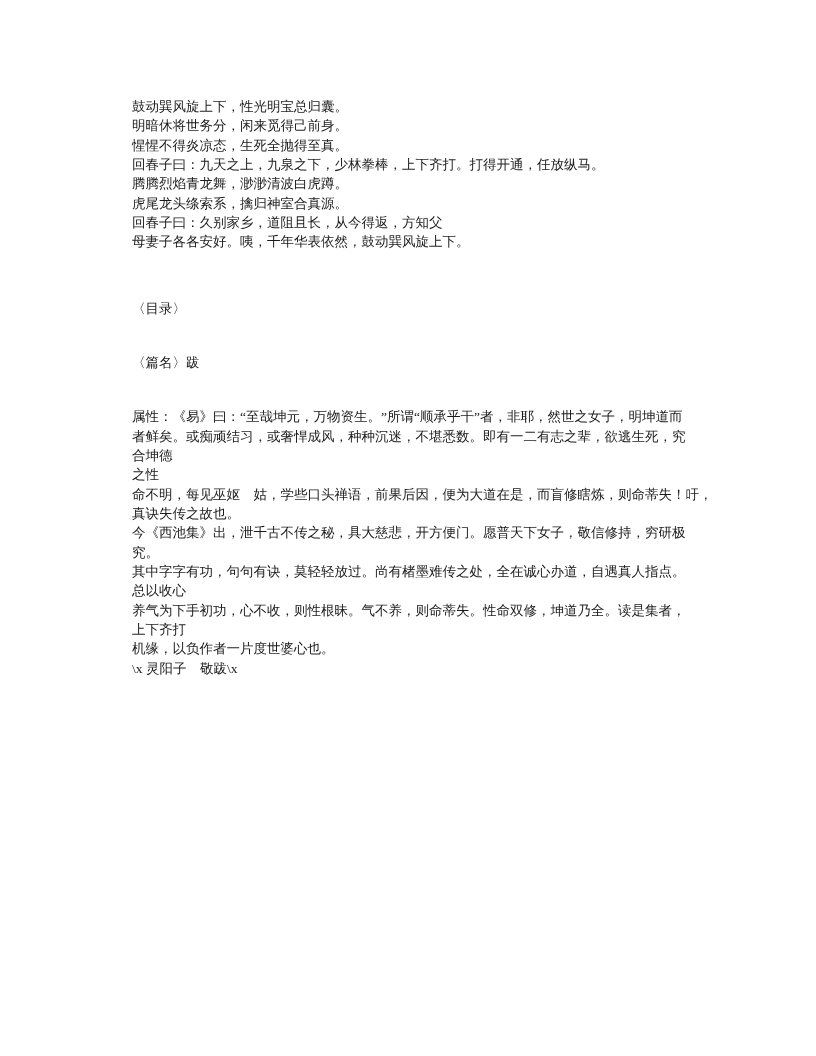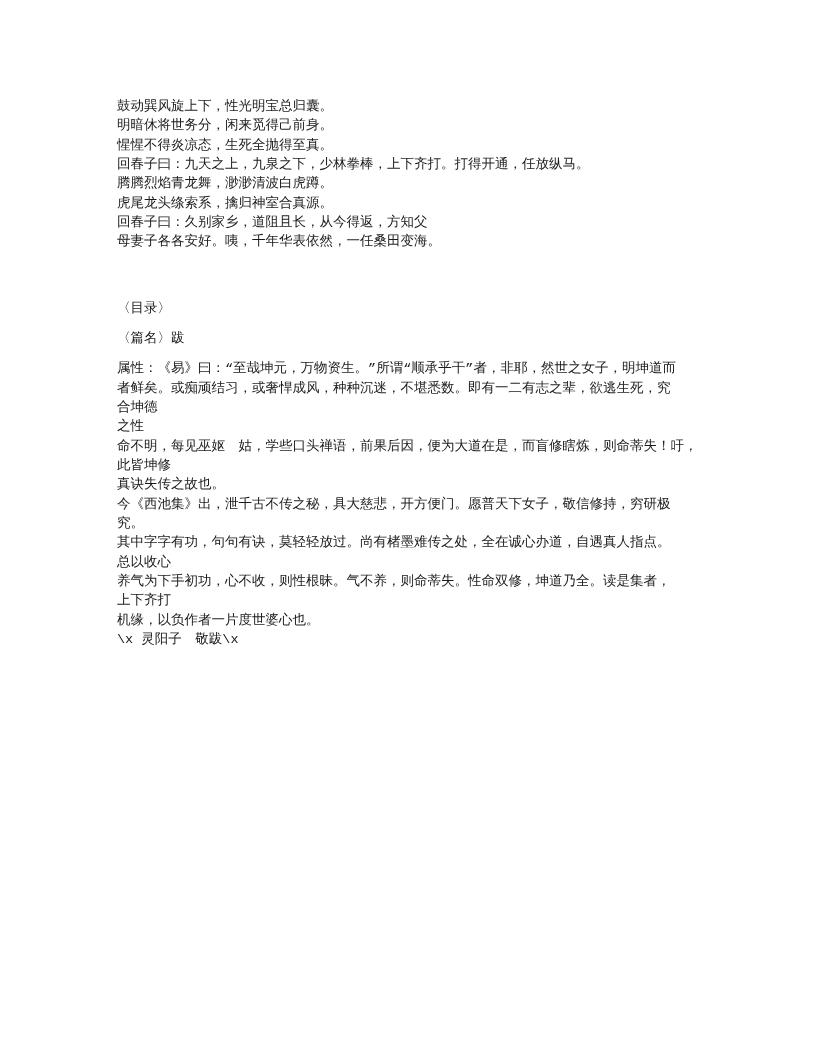--- a/index.html
+++ b/index.html
@@ -20,10 +20,10 @@
   }
   .text-block {
     position: absolute;
-    left: 117px;
+    left: 132px;
     top: 97px;
     width: 660px;
-    font-family: Liberation Mono, monospace;
+    font-family: Liberation Serif, serif;
     font-size: 13.5px;
     line-height: 19.33px;
     color: #1a1a1a;

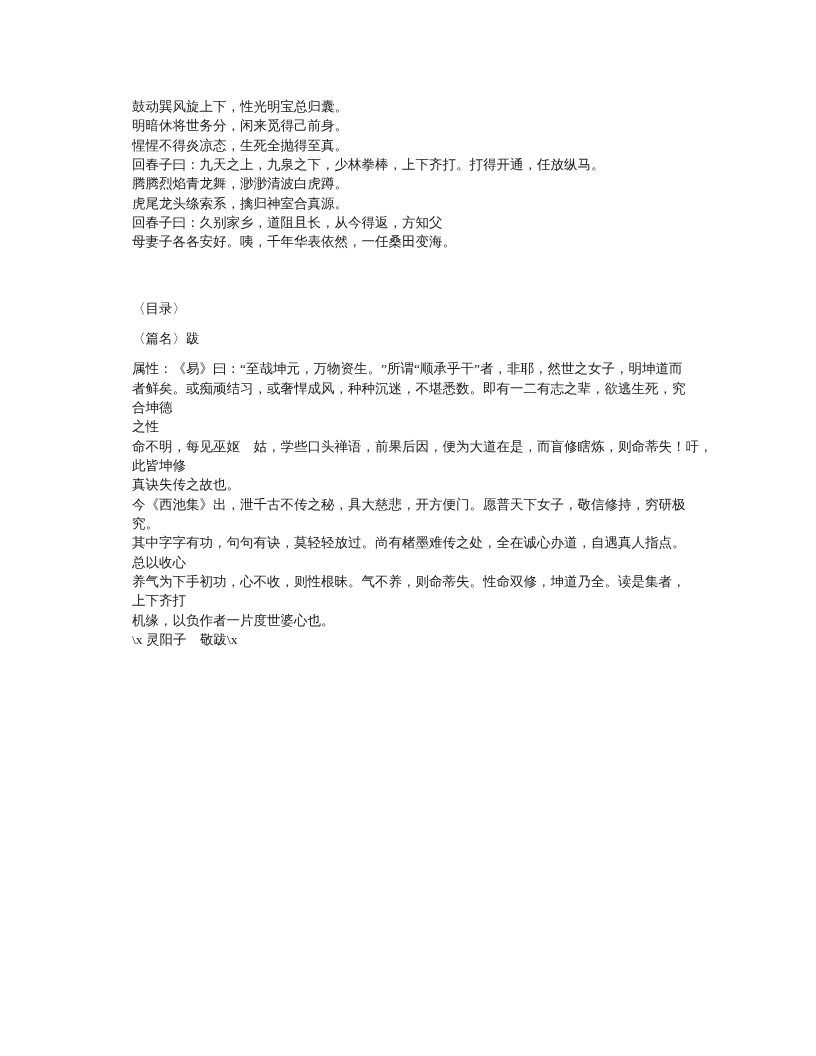--- a/index.html
+++ b/index.html
@@ -50,7 +50,7 @@
     <div class="line">腾腾烈焰青龙舞，渺渺清波白虎蹲。</div>
     <div class="line">虎尾龙头绦索系，擒归神室合真源。</div>
     <div class="line">回春子曰：久别家乡，道阻且长，从今得返，方知父</div>
-    <div class="line">母妻子各各安好。咦，千年华表依然，一任桑田变海。</div>
+    <div class="line">母妻子各各安好。咦，千年华表依然，鼓动巽风旋上下。</div>
 
     <div class="line gap-2">〈目录〉</div>
 

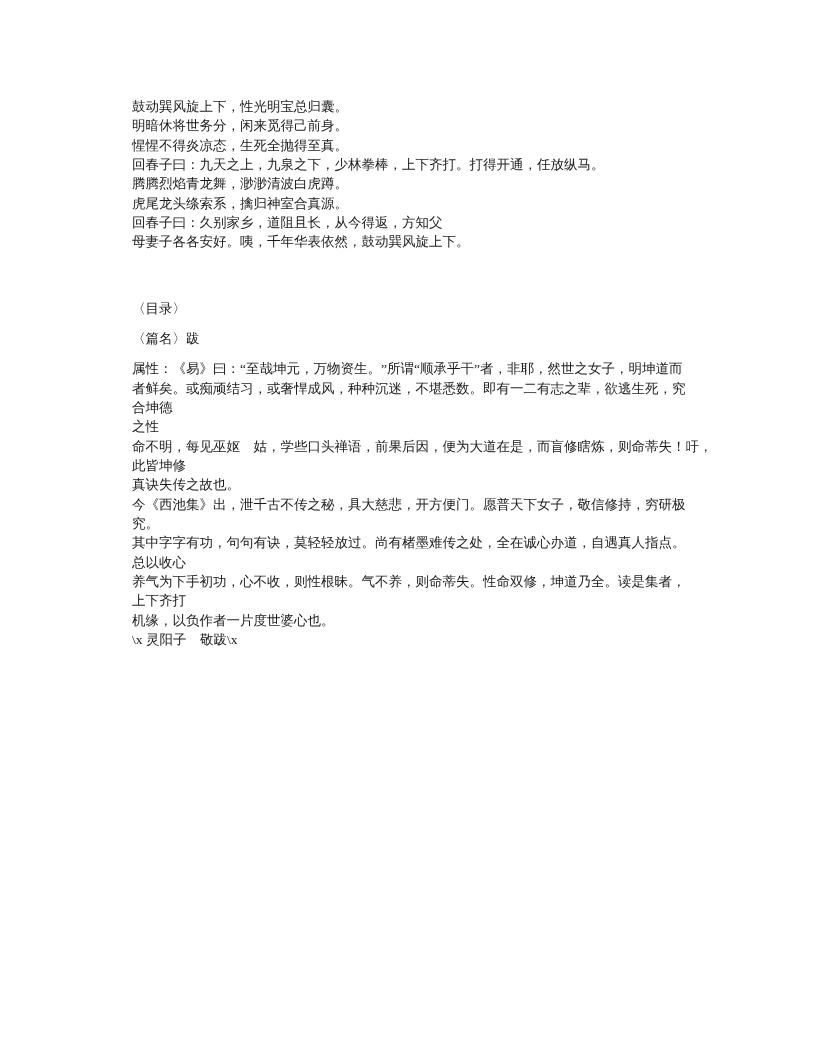--- a/index.html
+++ b/index.html
@@ -33,7 +33,7 @@
     min-height: 19.33px;
   }
   
-  .gap-1 { margin-top: 11px; }
+  .gap-1 { margin-top: 35px; }
   
   .gap-2 { margin-top: 47px; }
 </style>

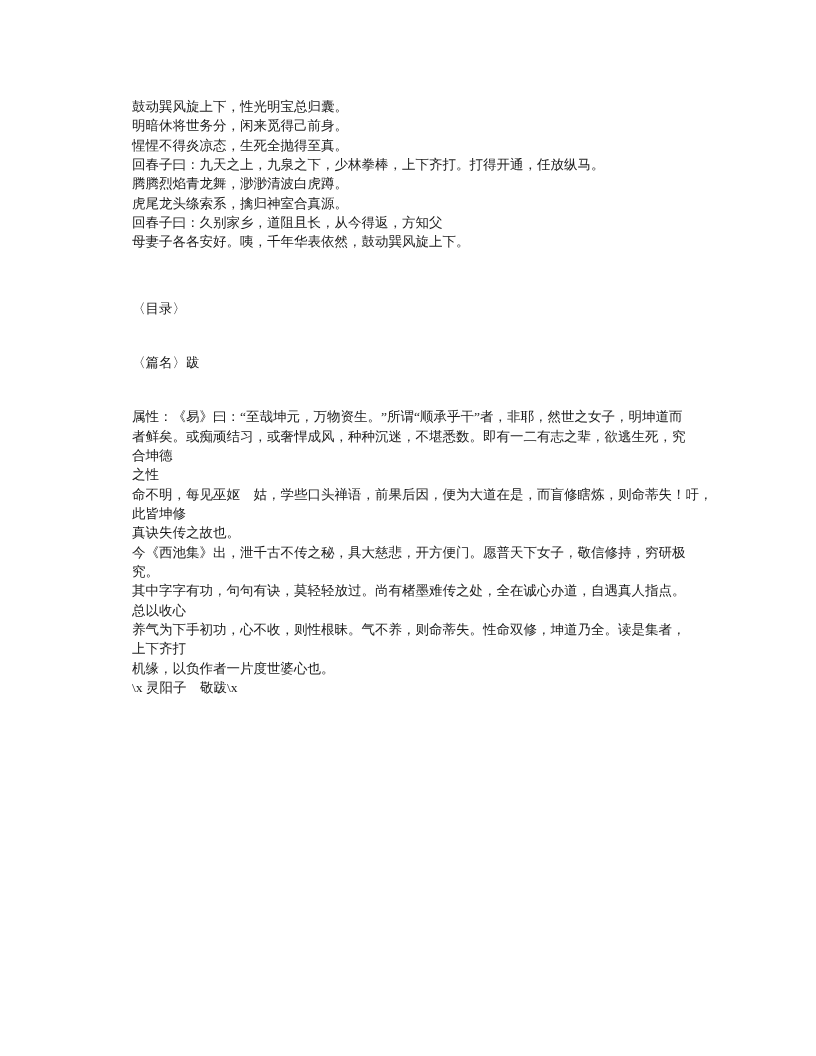--- a/index.html
+++ b/index.html
@@ -61,7 +61,6 @@
     <div class="line">合坤德</div>
     <div class="line">之性</div>
     <div class="line">命不明，每见巫妪　姑，学些口头禅语，前果后因，便为大道在是，而盲修瞎炼，则命蒂失！吁，</div>
-    <div class="line">此皆坤修</div>
     <div class="line">真诀失传之故也。</div>
     <div class="line">今《西池集》出，泄千古不传之秘，具大慈悲，开方便门。愿普天下女子，敬信修持，穷研极</div>
     <div class="line">究。</div>

